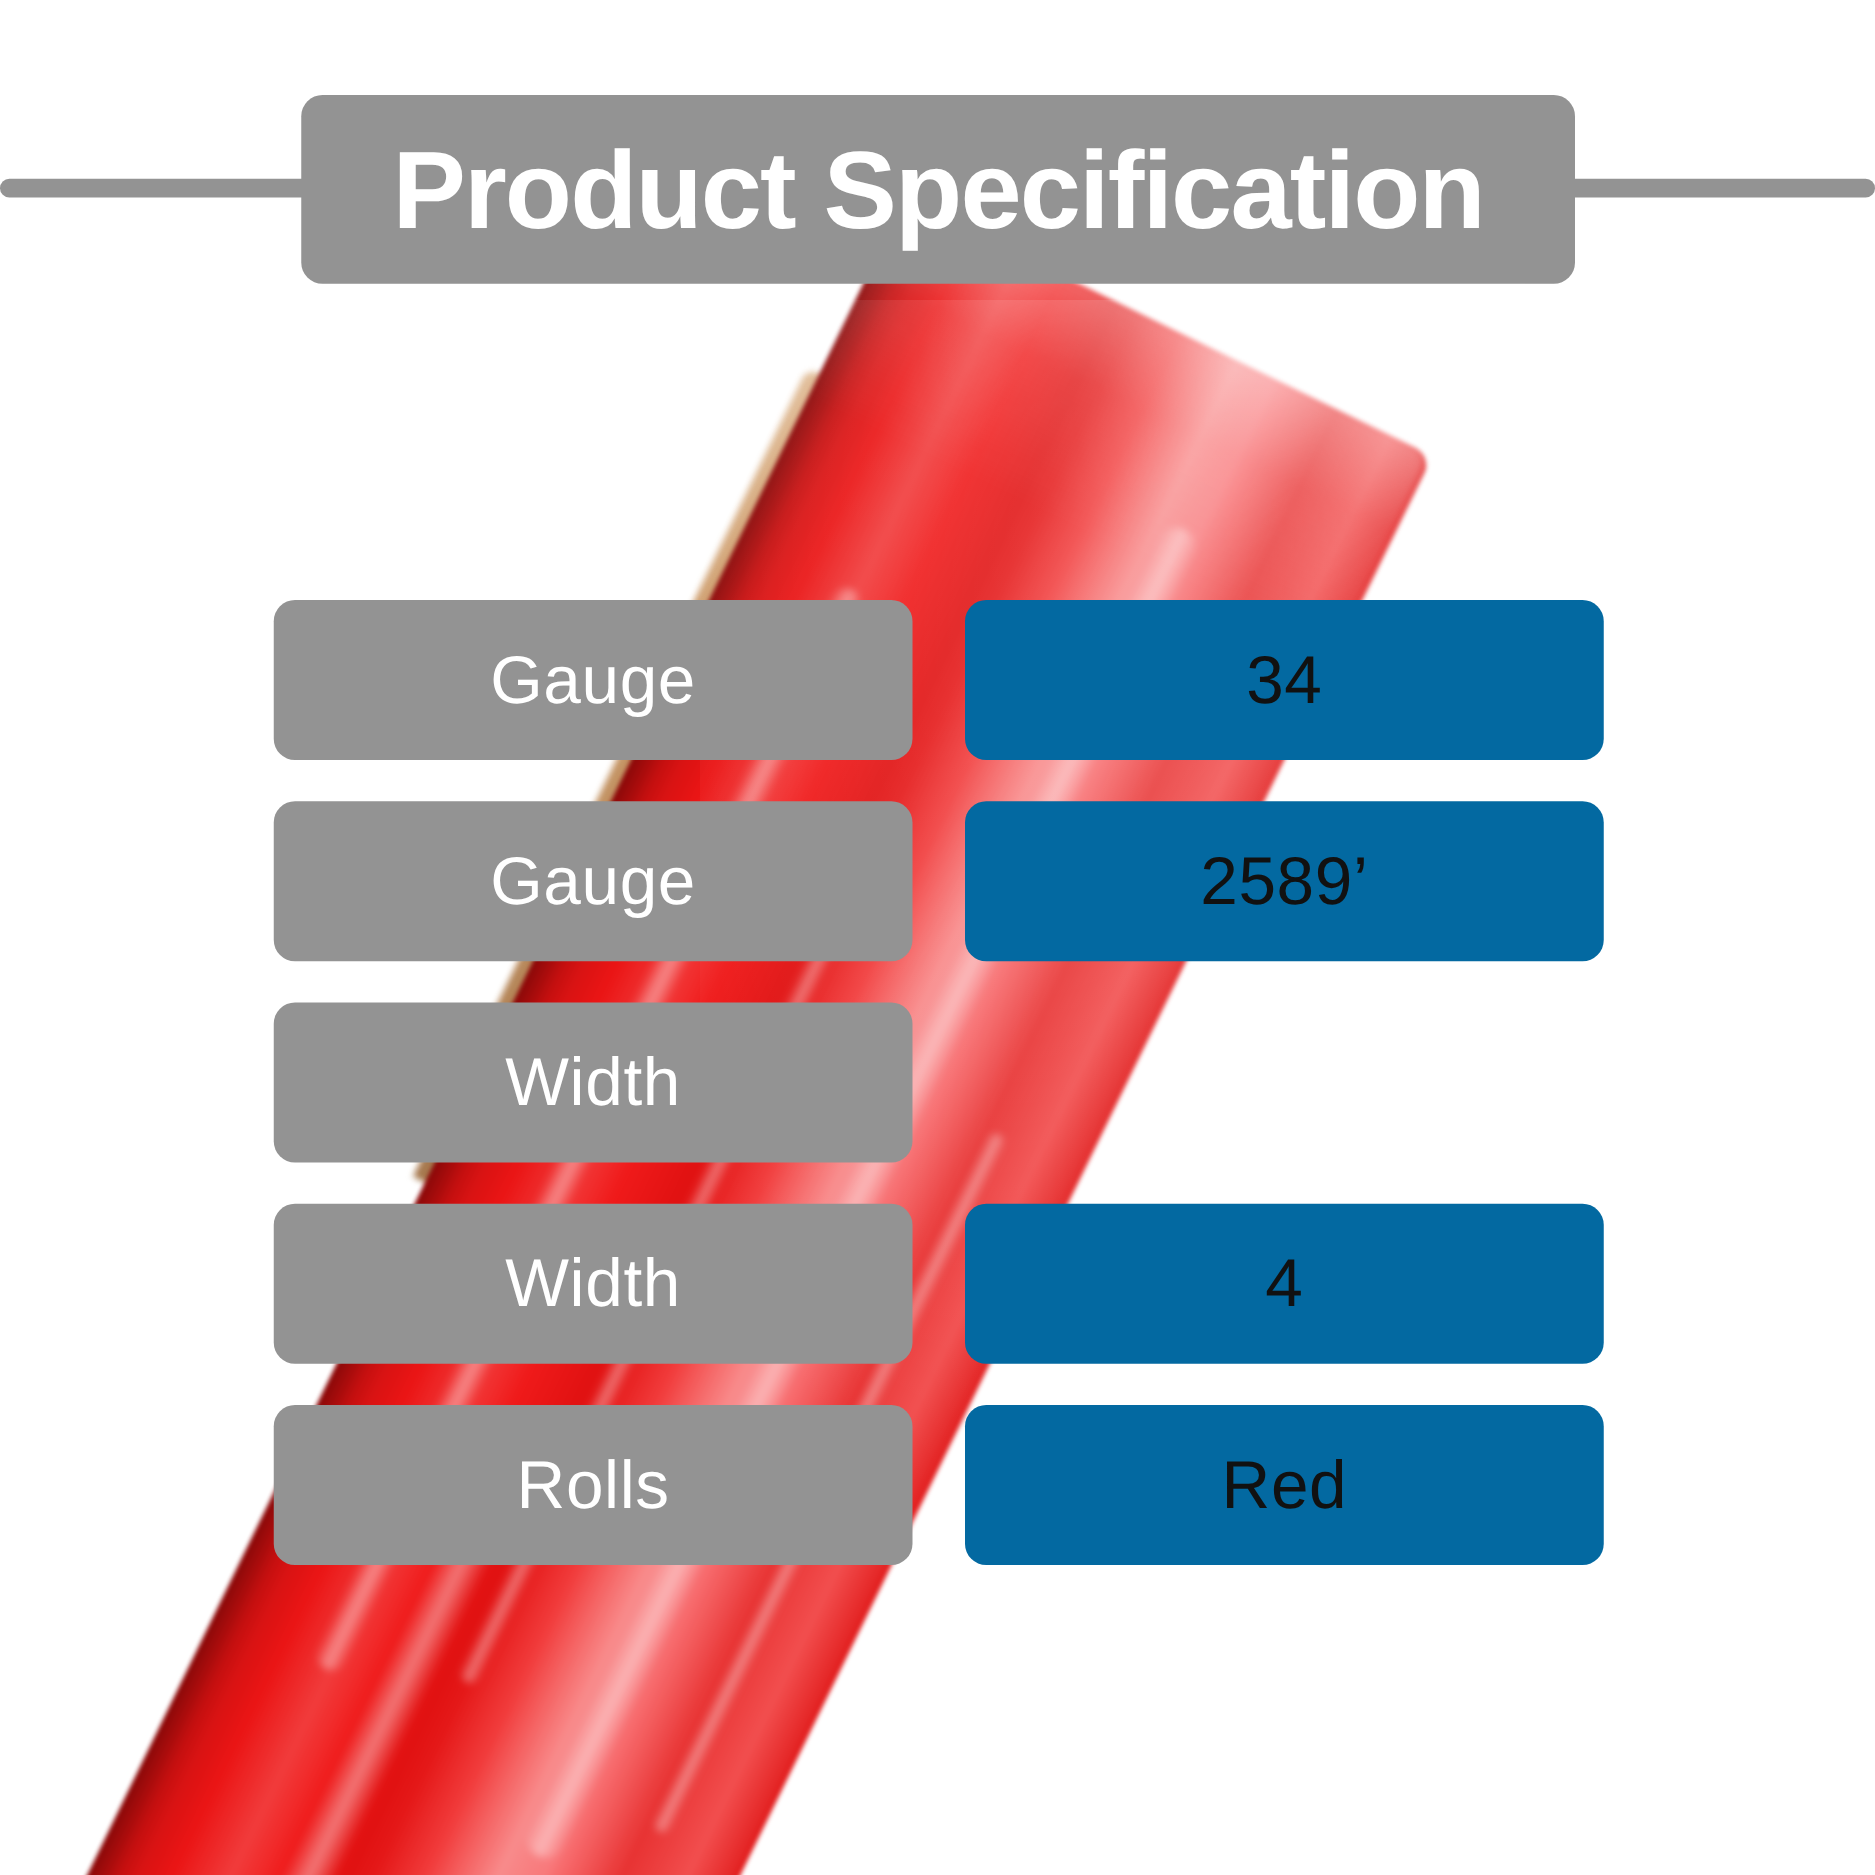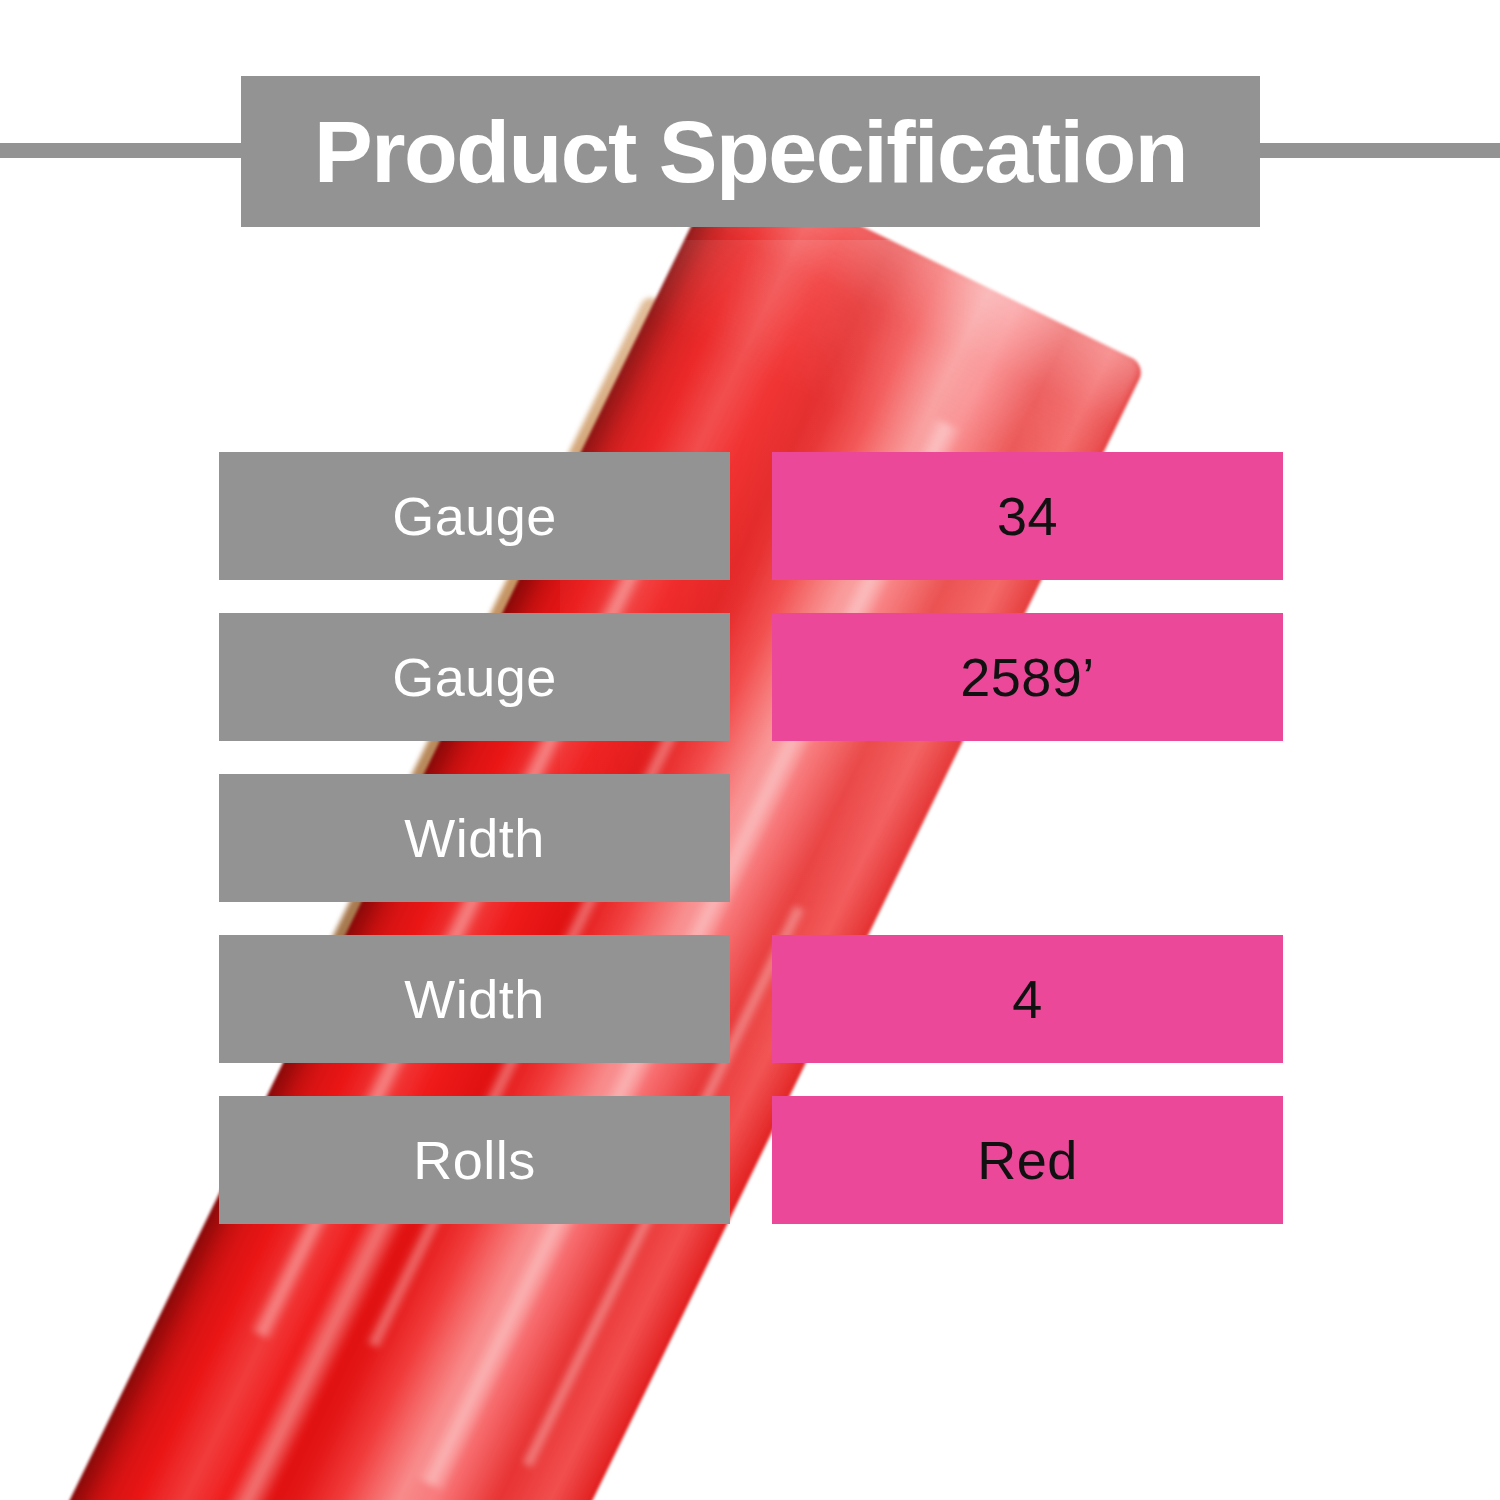--- a/index.html
+++ b/index.html
@@ -2,7 +2,7 @@
 <html><head>
 <meta charset="utf-8">
 <style>
-  * { margin:0; padding:0; box-sizing:border-box; }
+  * { margin:0; padding:0; box-sizing:border-box;border-radius:17px; }
 
   html, body {
     width: 1500px;

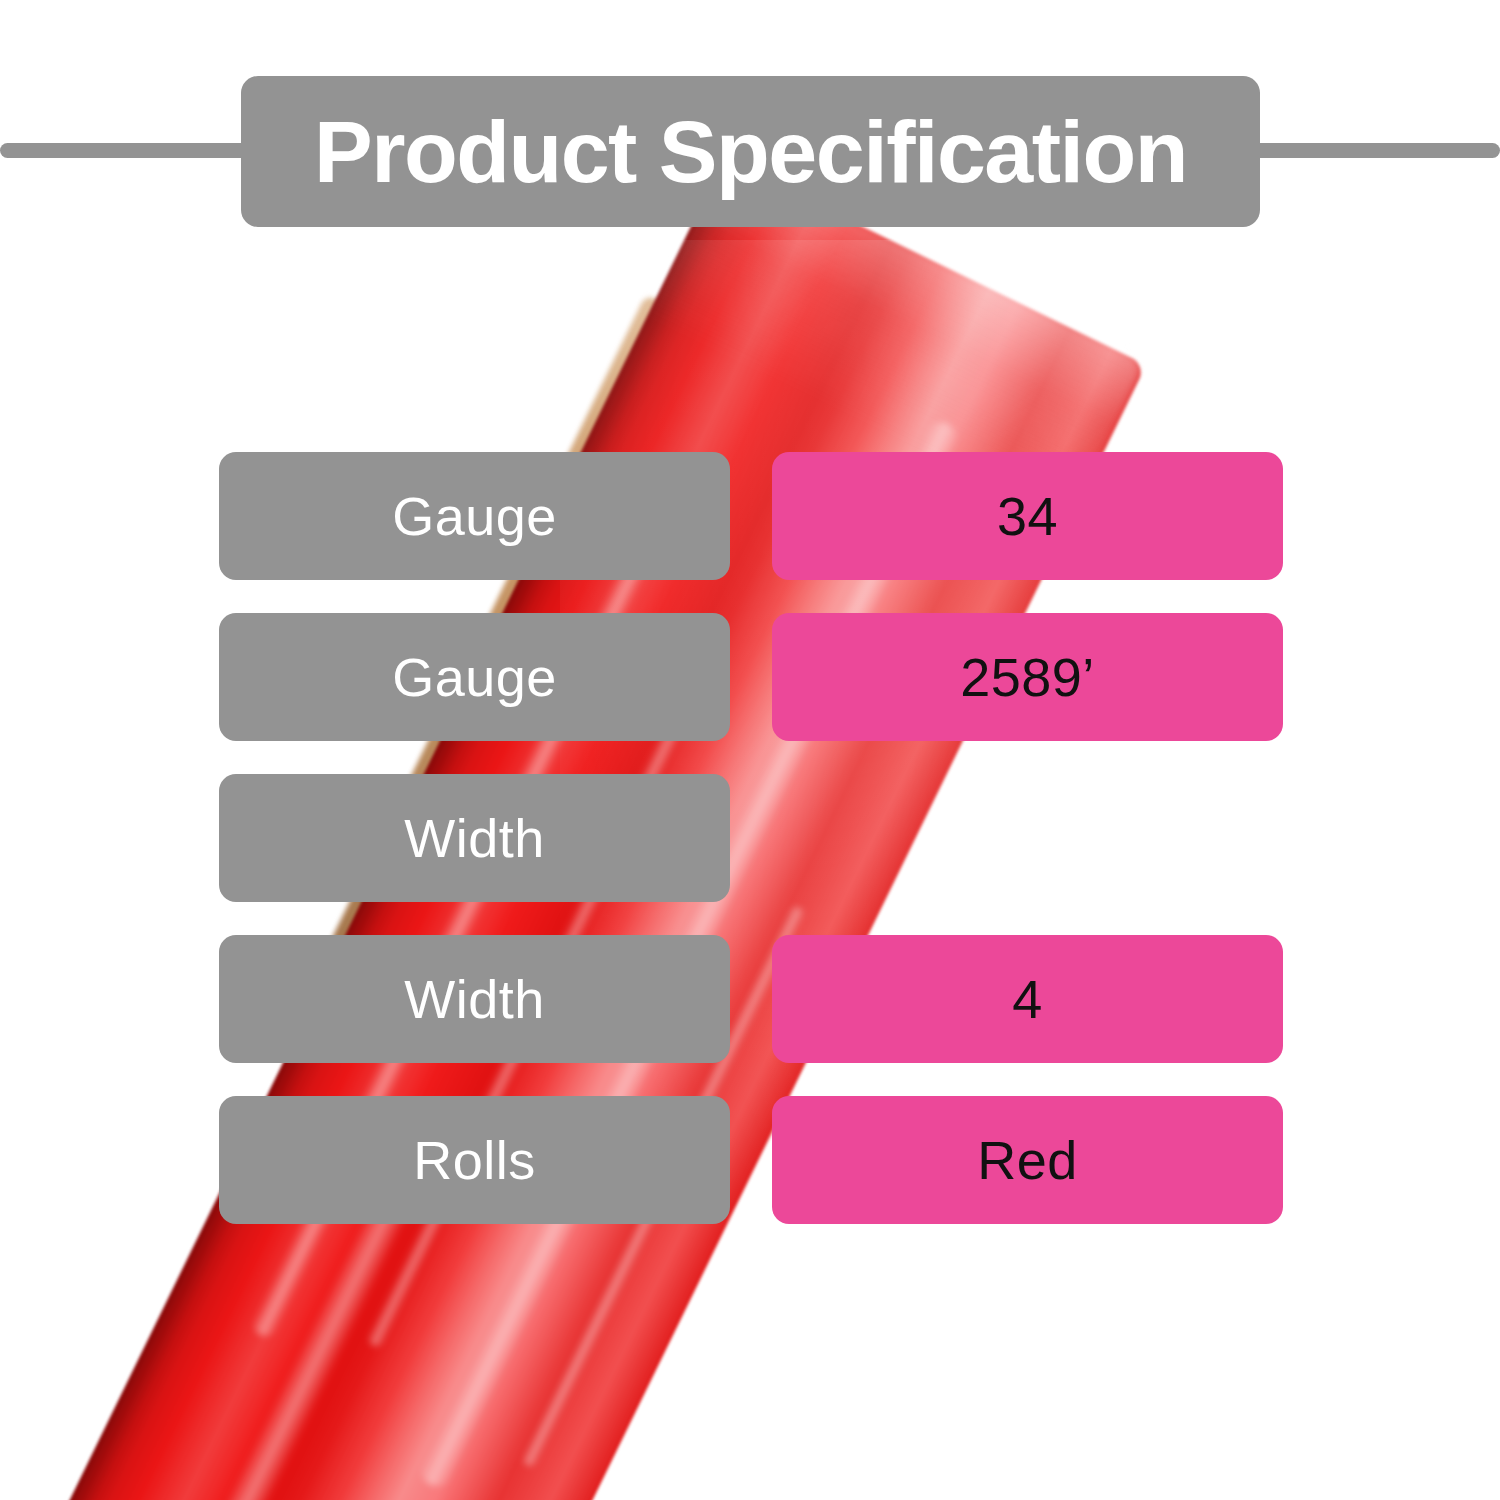--- a/index.html
+++ b/index.html
@@ -168,7 +168,7 @@
   .spec-table {
     position: absolute;
     left: 219px;
-    top: 452px;
+    top: 480px;
     width: 1064px;
     z-index: 4;
   }

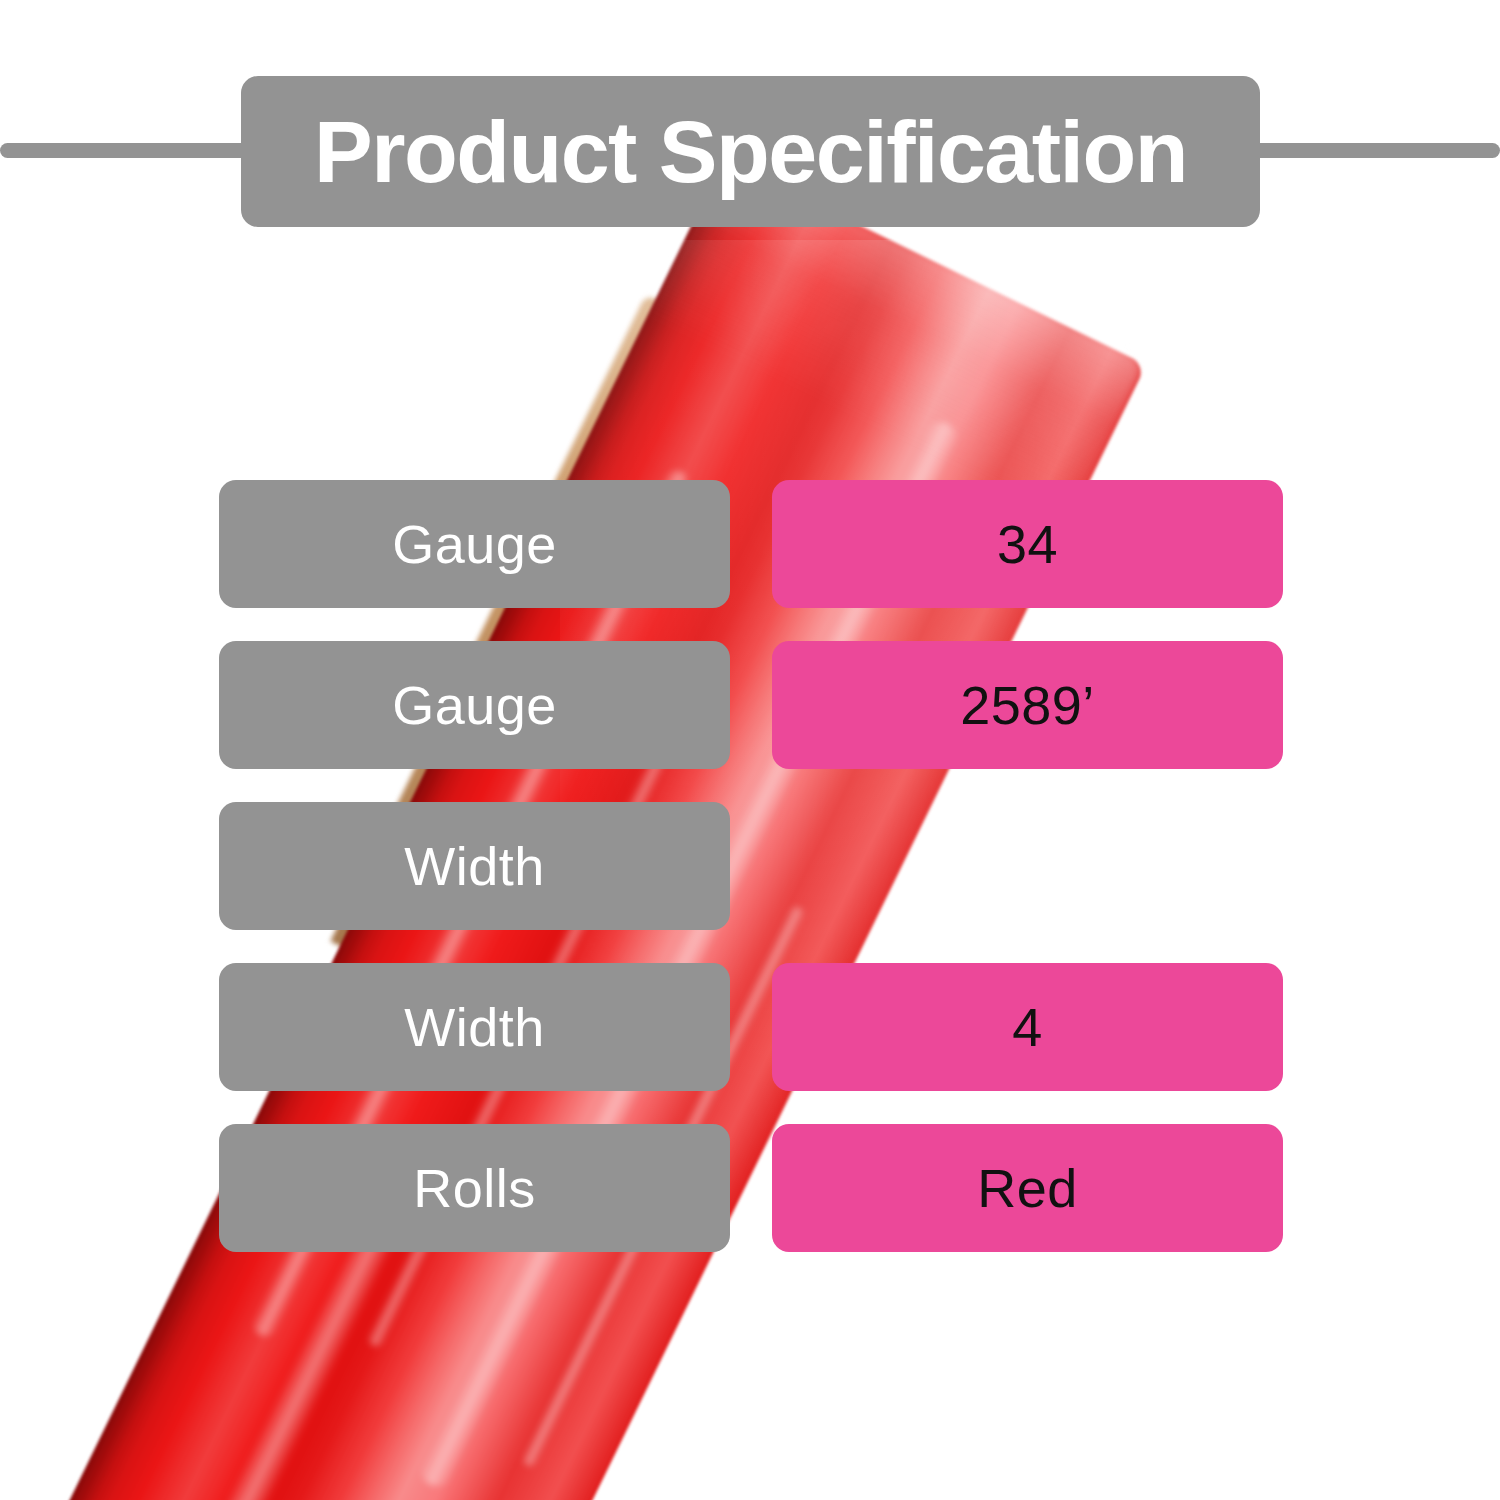--- a/index.html
+++ b/index.html
@@ -205,7 +205,7 @@
     top: 0;
     width: 511px;
     height: 128px;
-    background: #ec4899;
+    background: #0369a1;
     display: flex;
     align-items: center;
     justify-content: center;

